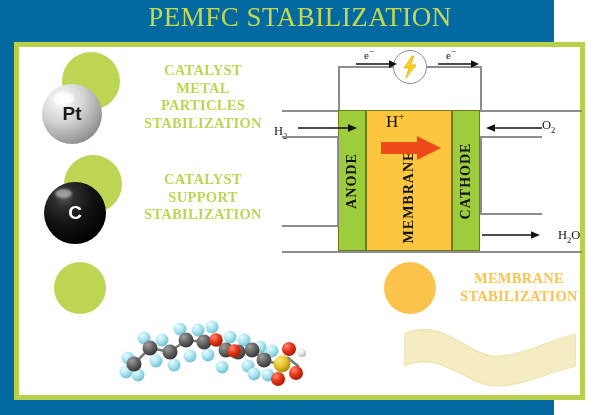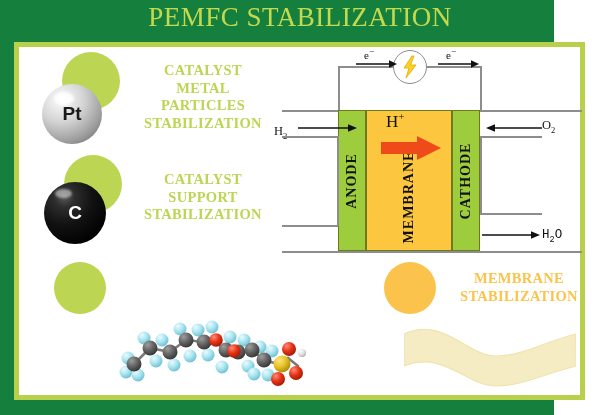--- a/index.html
+++ b/index.html
@@ -5,7 +5,7 @@
   html,body{margin:0;padding:0;background:#ffffff;}
   body{width:600px;height:415px;overflow:hidden;
        font-family:"Liberation Serif", serif;}
-  #stage{position:relative;width:554px;height:415px;background:#15803d;}
+  #stage{position:relative;width:554px;height:415px;background:#0369a1;}
 
   
   .title{

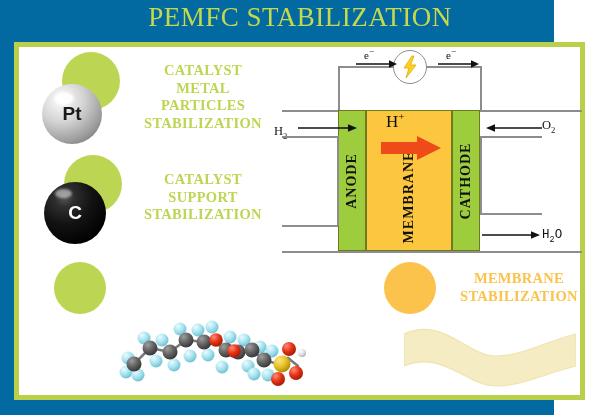--- a/index.html
+++ b/index.html
@@ -213,7 +213,7 @@
       <line x1="0" y1="6" x2="49" y2="6" stroke="#111" stroke-width="1.3"></line>
       <polygon points="49,2.2 58,6 49,9.8" fill="#111"></polygon>
     </svg>
-    <div class="chem" style="left:266px;top:180px;font-family:Liberation Mono, monospace;">
+    <div class="chem" style="left:282px;top:180px;">
       H<sub>2</sub>O
     </div>
   </div>

